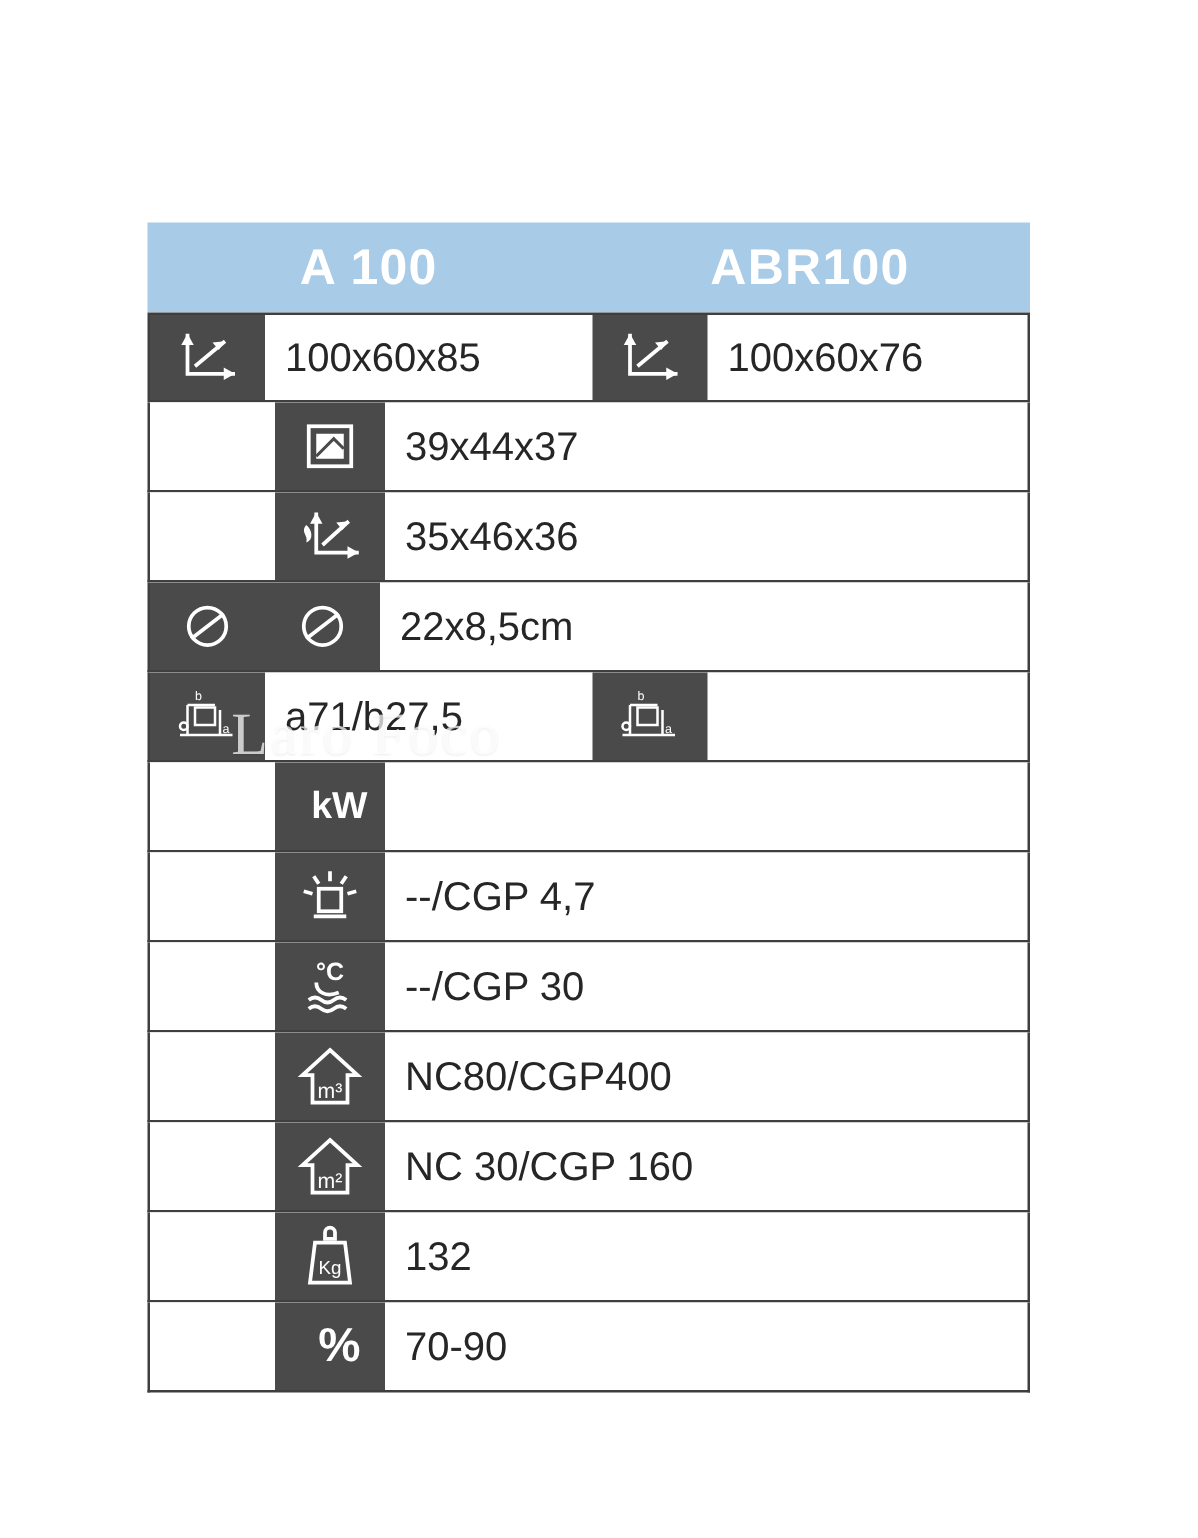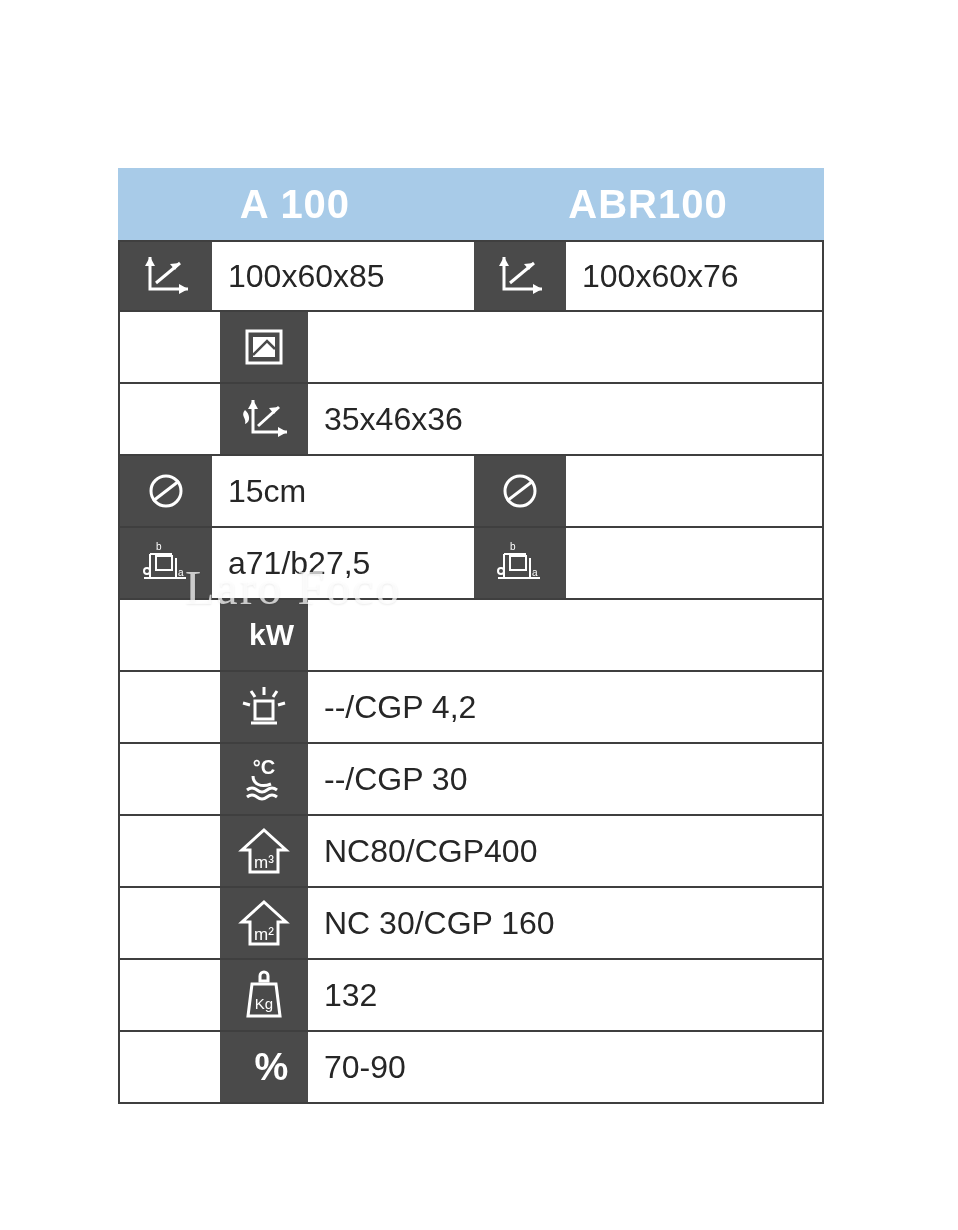--- a/index.html
+++ b/index.html
@@ -28,6 +28,7 @@
     display: flex;
     height: 72px;
     background: #a8cbe8;
+    margin-top: 10px;
   }
   .header-cell {
     display: flex;

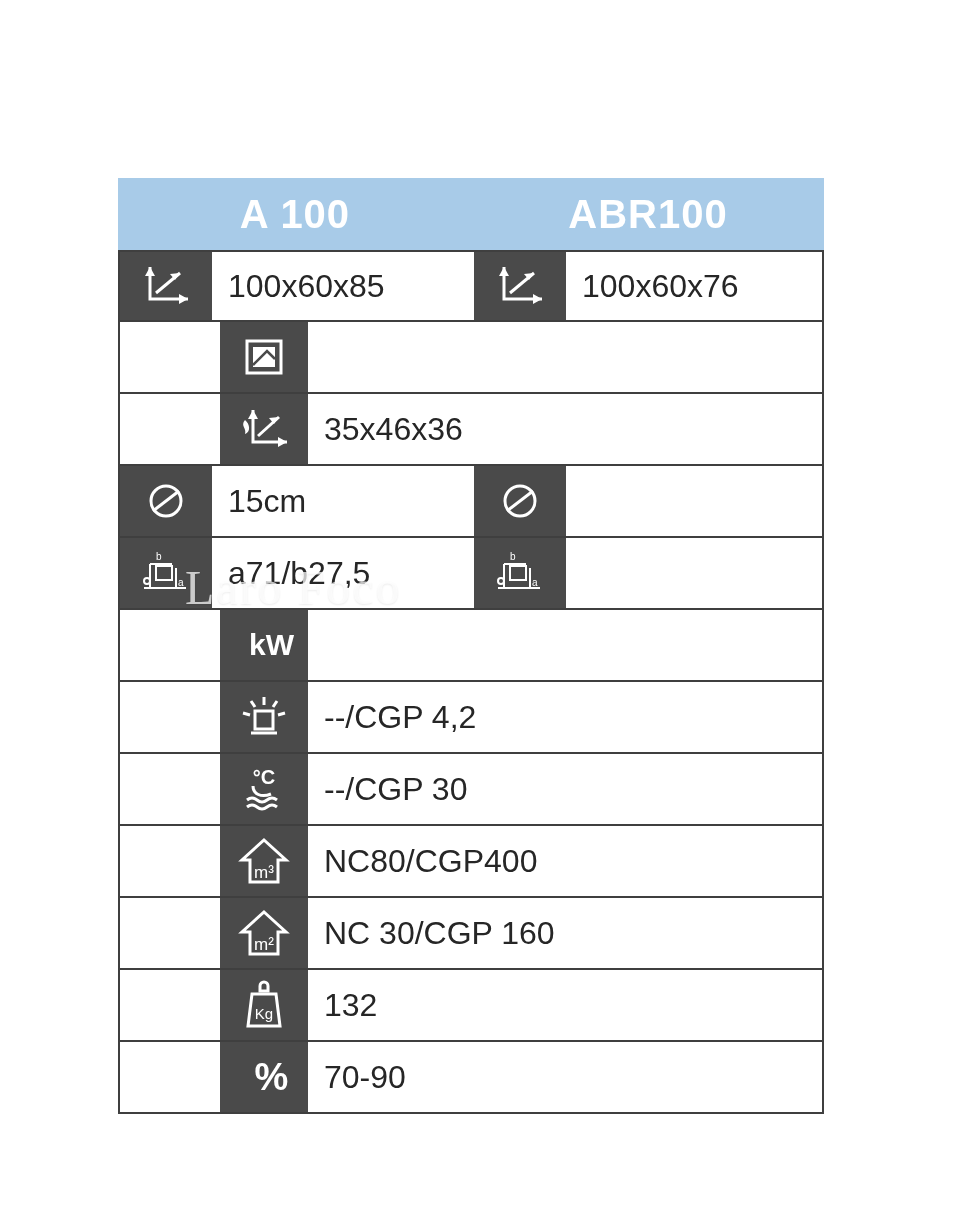--- a/index.html
+++ b/index.html
@@ -158,6 +158,7 @@
         <path d="M12 30 L26 16 L34 24" stroke="#4a4a4a" stroke-width="2.5" fill="none"></path>
       </svg>
     </div>
+    <div class="value grow">39x44x37</div>
   </div>
 
   <div class="row">

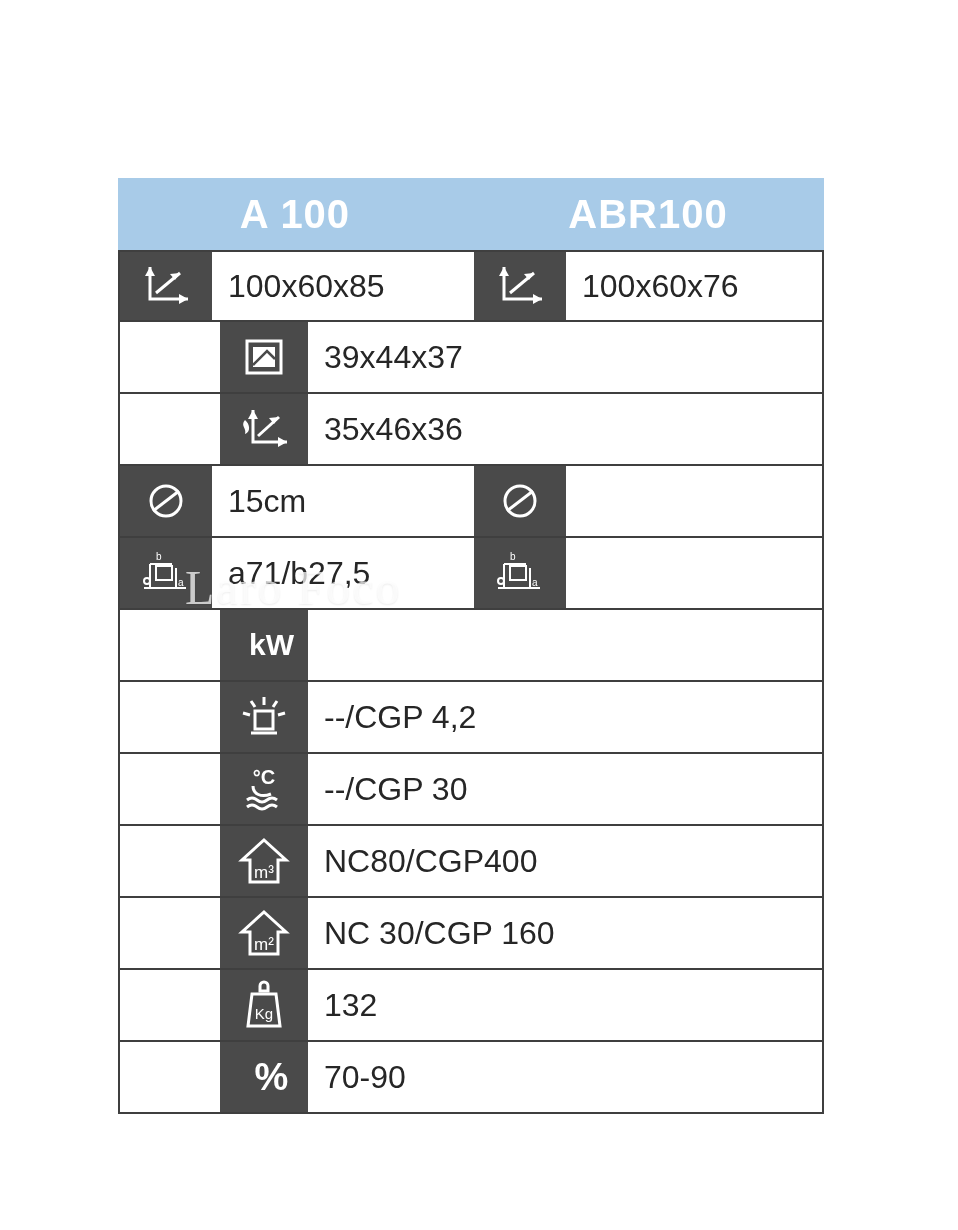--- a/index.html
+++ b/index.html
@@ -183,7 +183,6 @@
         <line x1="11" y1="34" x2="37" y2="14" stroke="#fff" stroke-width="3"></line>
       </svg>
     </div>
-    <div class="value w262">15cm</div>
     <div class="icon-cell w92">
       <svg width="48" height="48" viewBox="0 0 48 48">
         <circle cx="24" cy="24" r="15" fill="none" stroke="#fff" stroke-width="3"></circle>

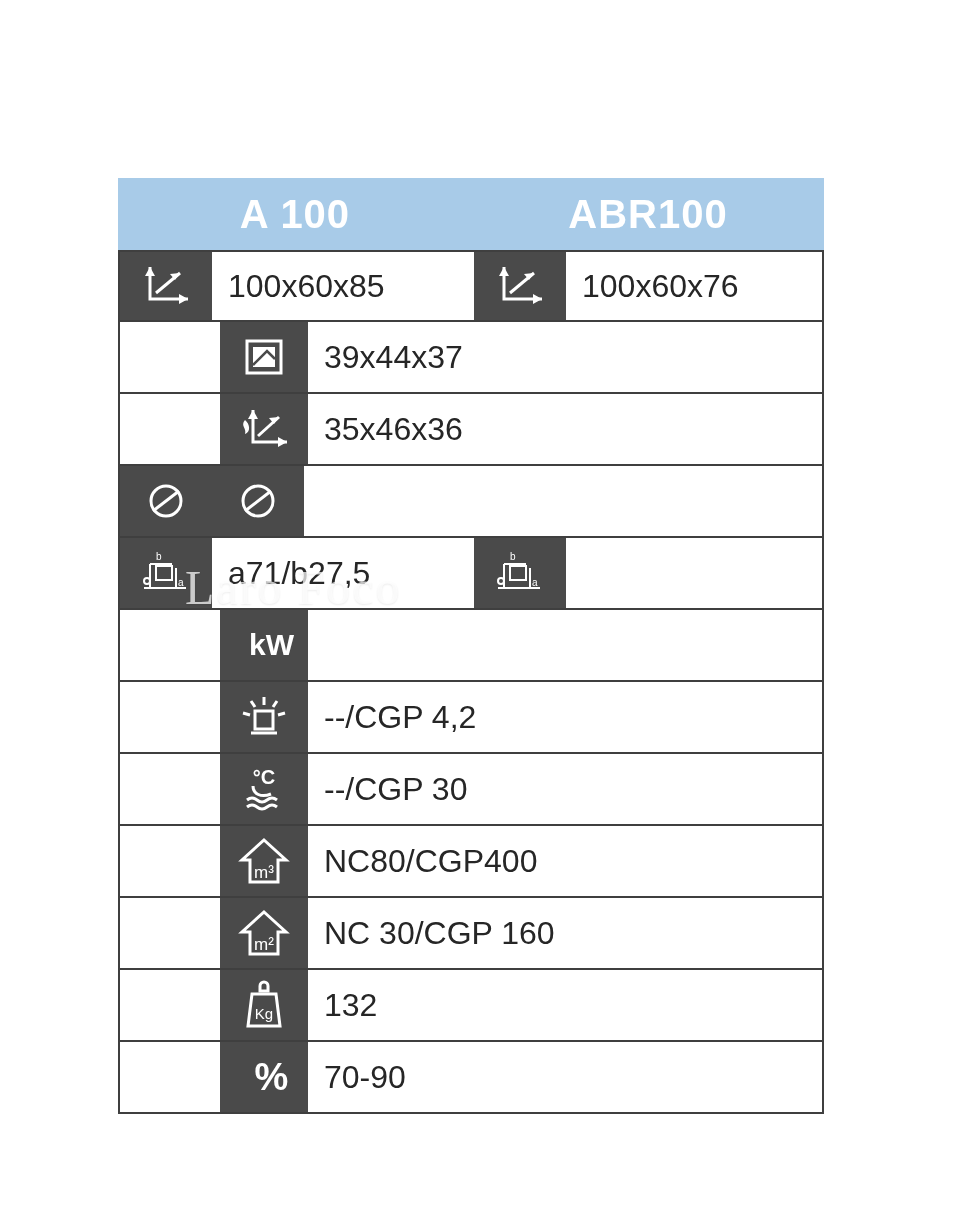--- a/index.html
+++ b/index.html
@@ -189,6 +189,7 @@
         <line x1="11" y1="34" x2="37" y2="14" stroke="#fff" stroke-width="3"></line>
       </svg>
     </div>
+    <div class="value grow">22x8,5cm</div>
   </div>
 
   <div class="row">

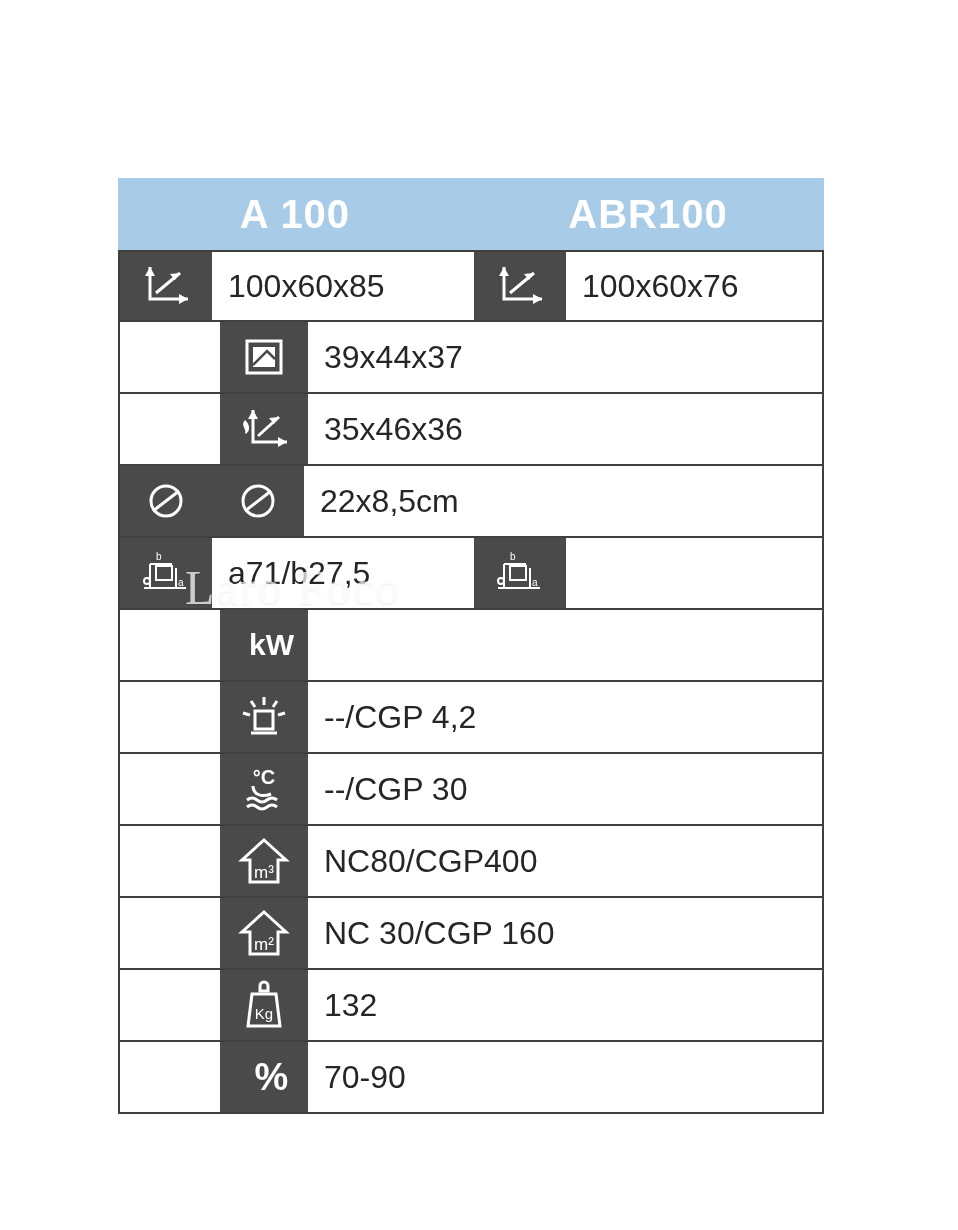--- a/index.html
+++ b/index.html
@@ -240,7 +240,7 @@
         <line x1="12" y1="40" x2="38" y2="40" stroke="#fff" stroke-width="3"></line>
       </svg>
     </div>
-    <div class="value grow">--/CGP 4,2</div>
+    <div class="value grow">--/CGP 4,7</div>
   </div>
 
   <div class="row">

